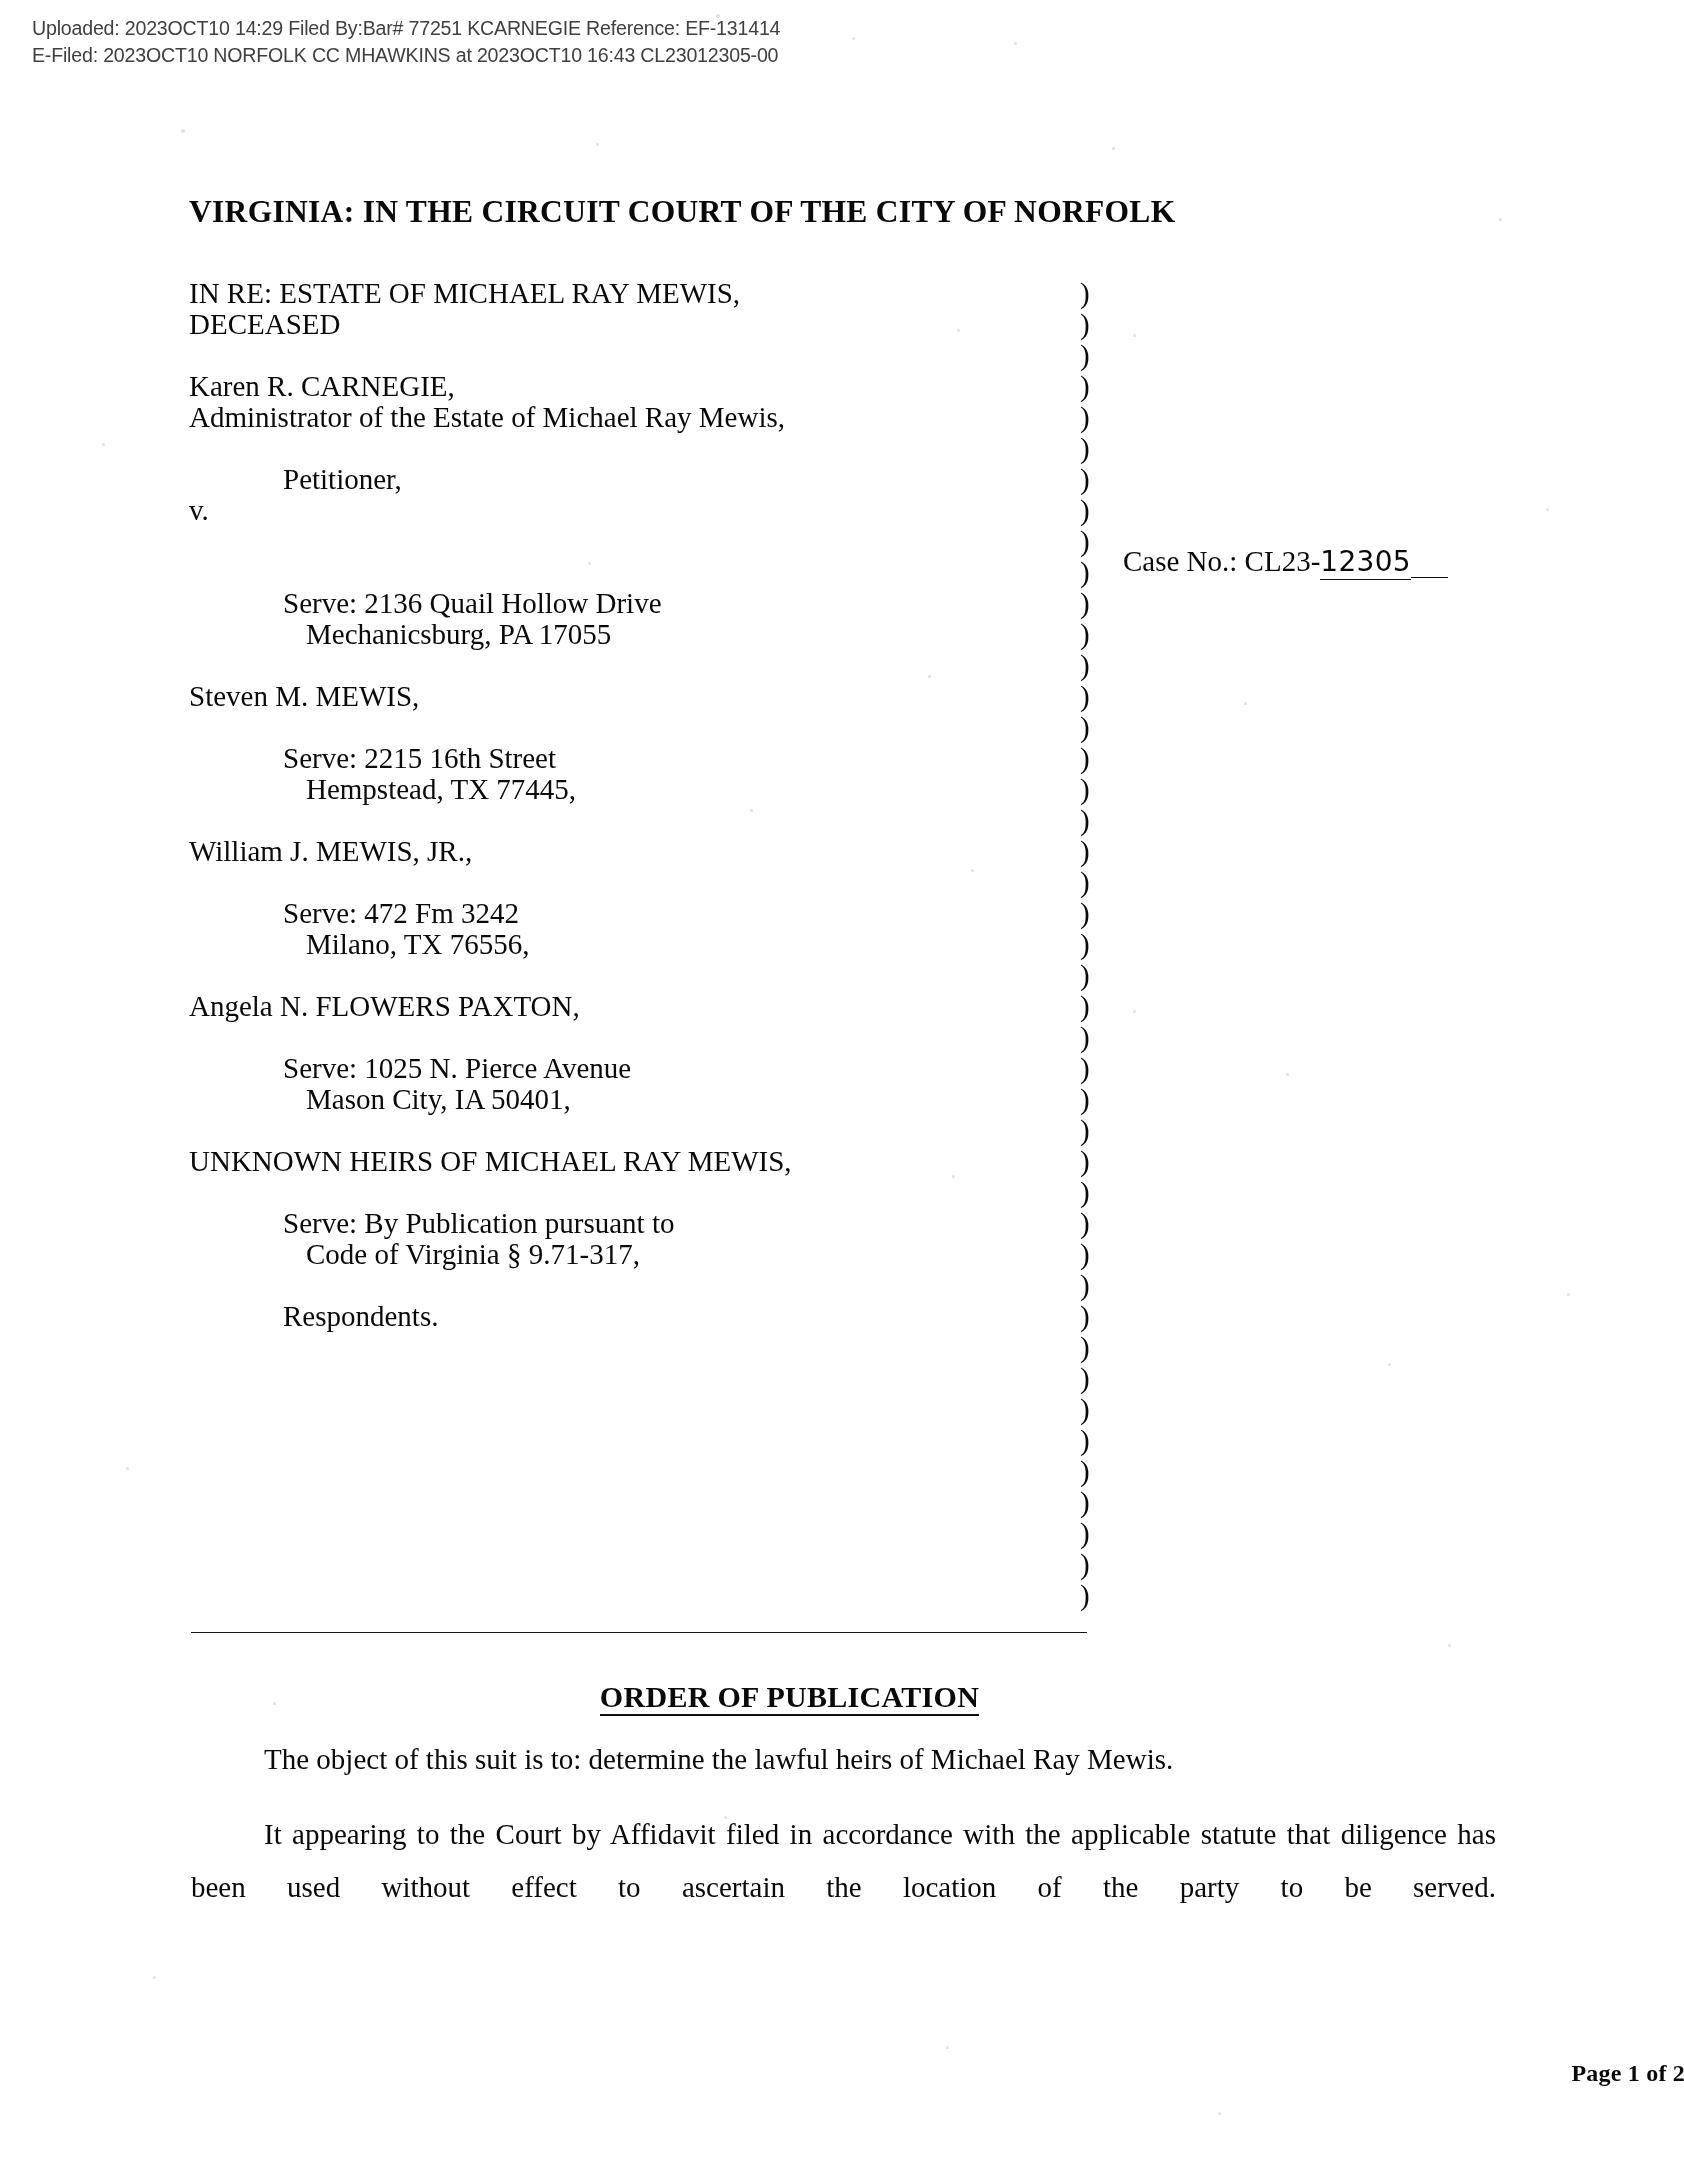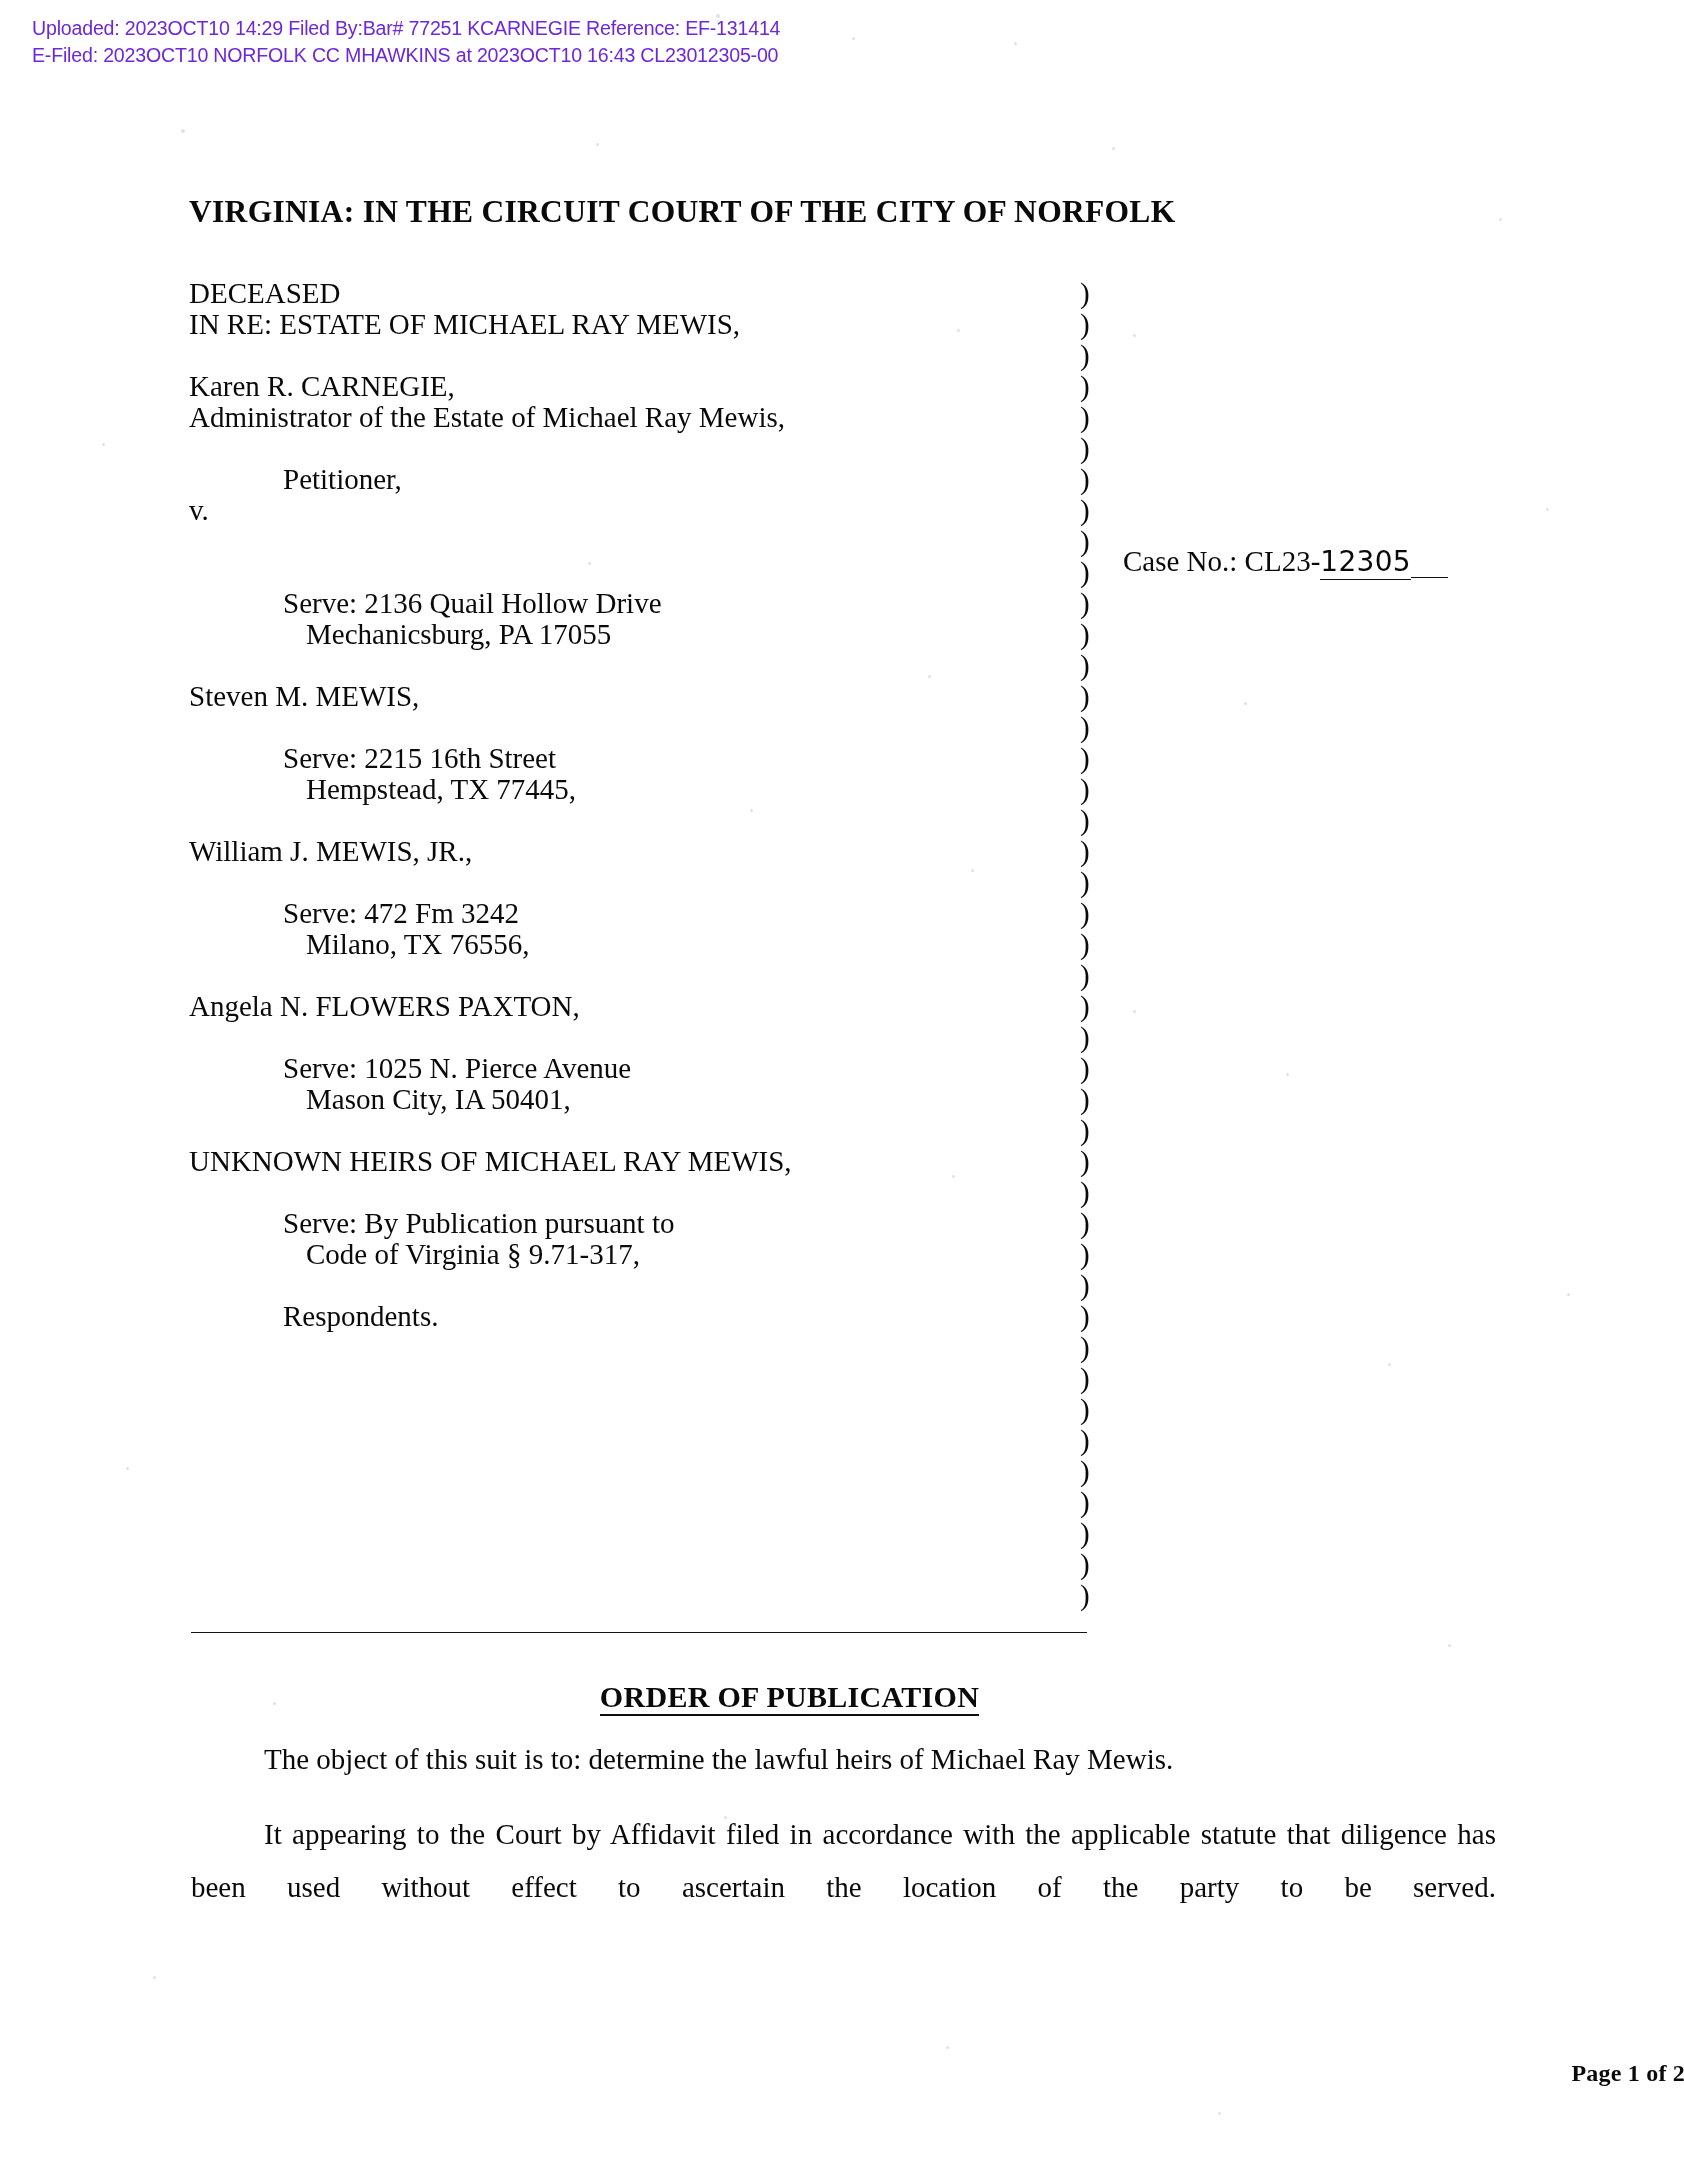--- a/index.html
+++ b/index.html
@@ -30,7 +30,7 @@
     font-size: 19.6px;
     line-height: 27px;
     letter-spacing: -0.2px;
-    color: #6d28d9;
+    color: #404040;
     white-space: nowrap;
   }
   .efile-stamp div { white-space: nowrap; }

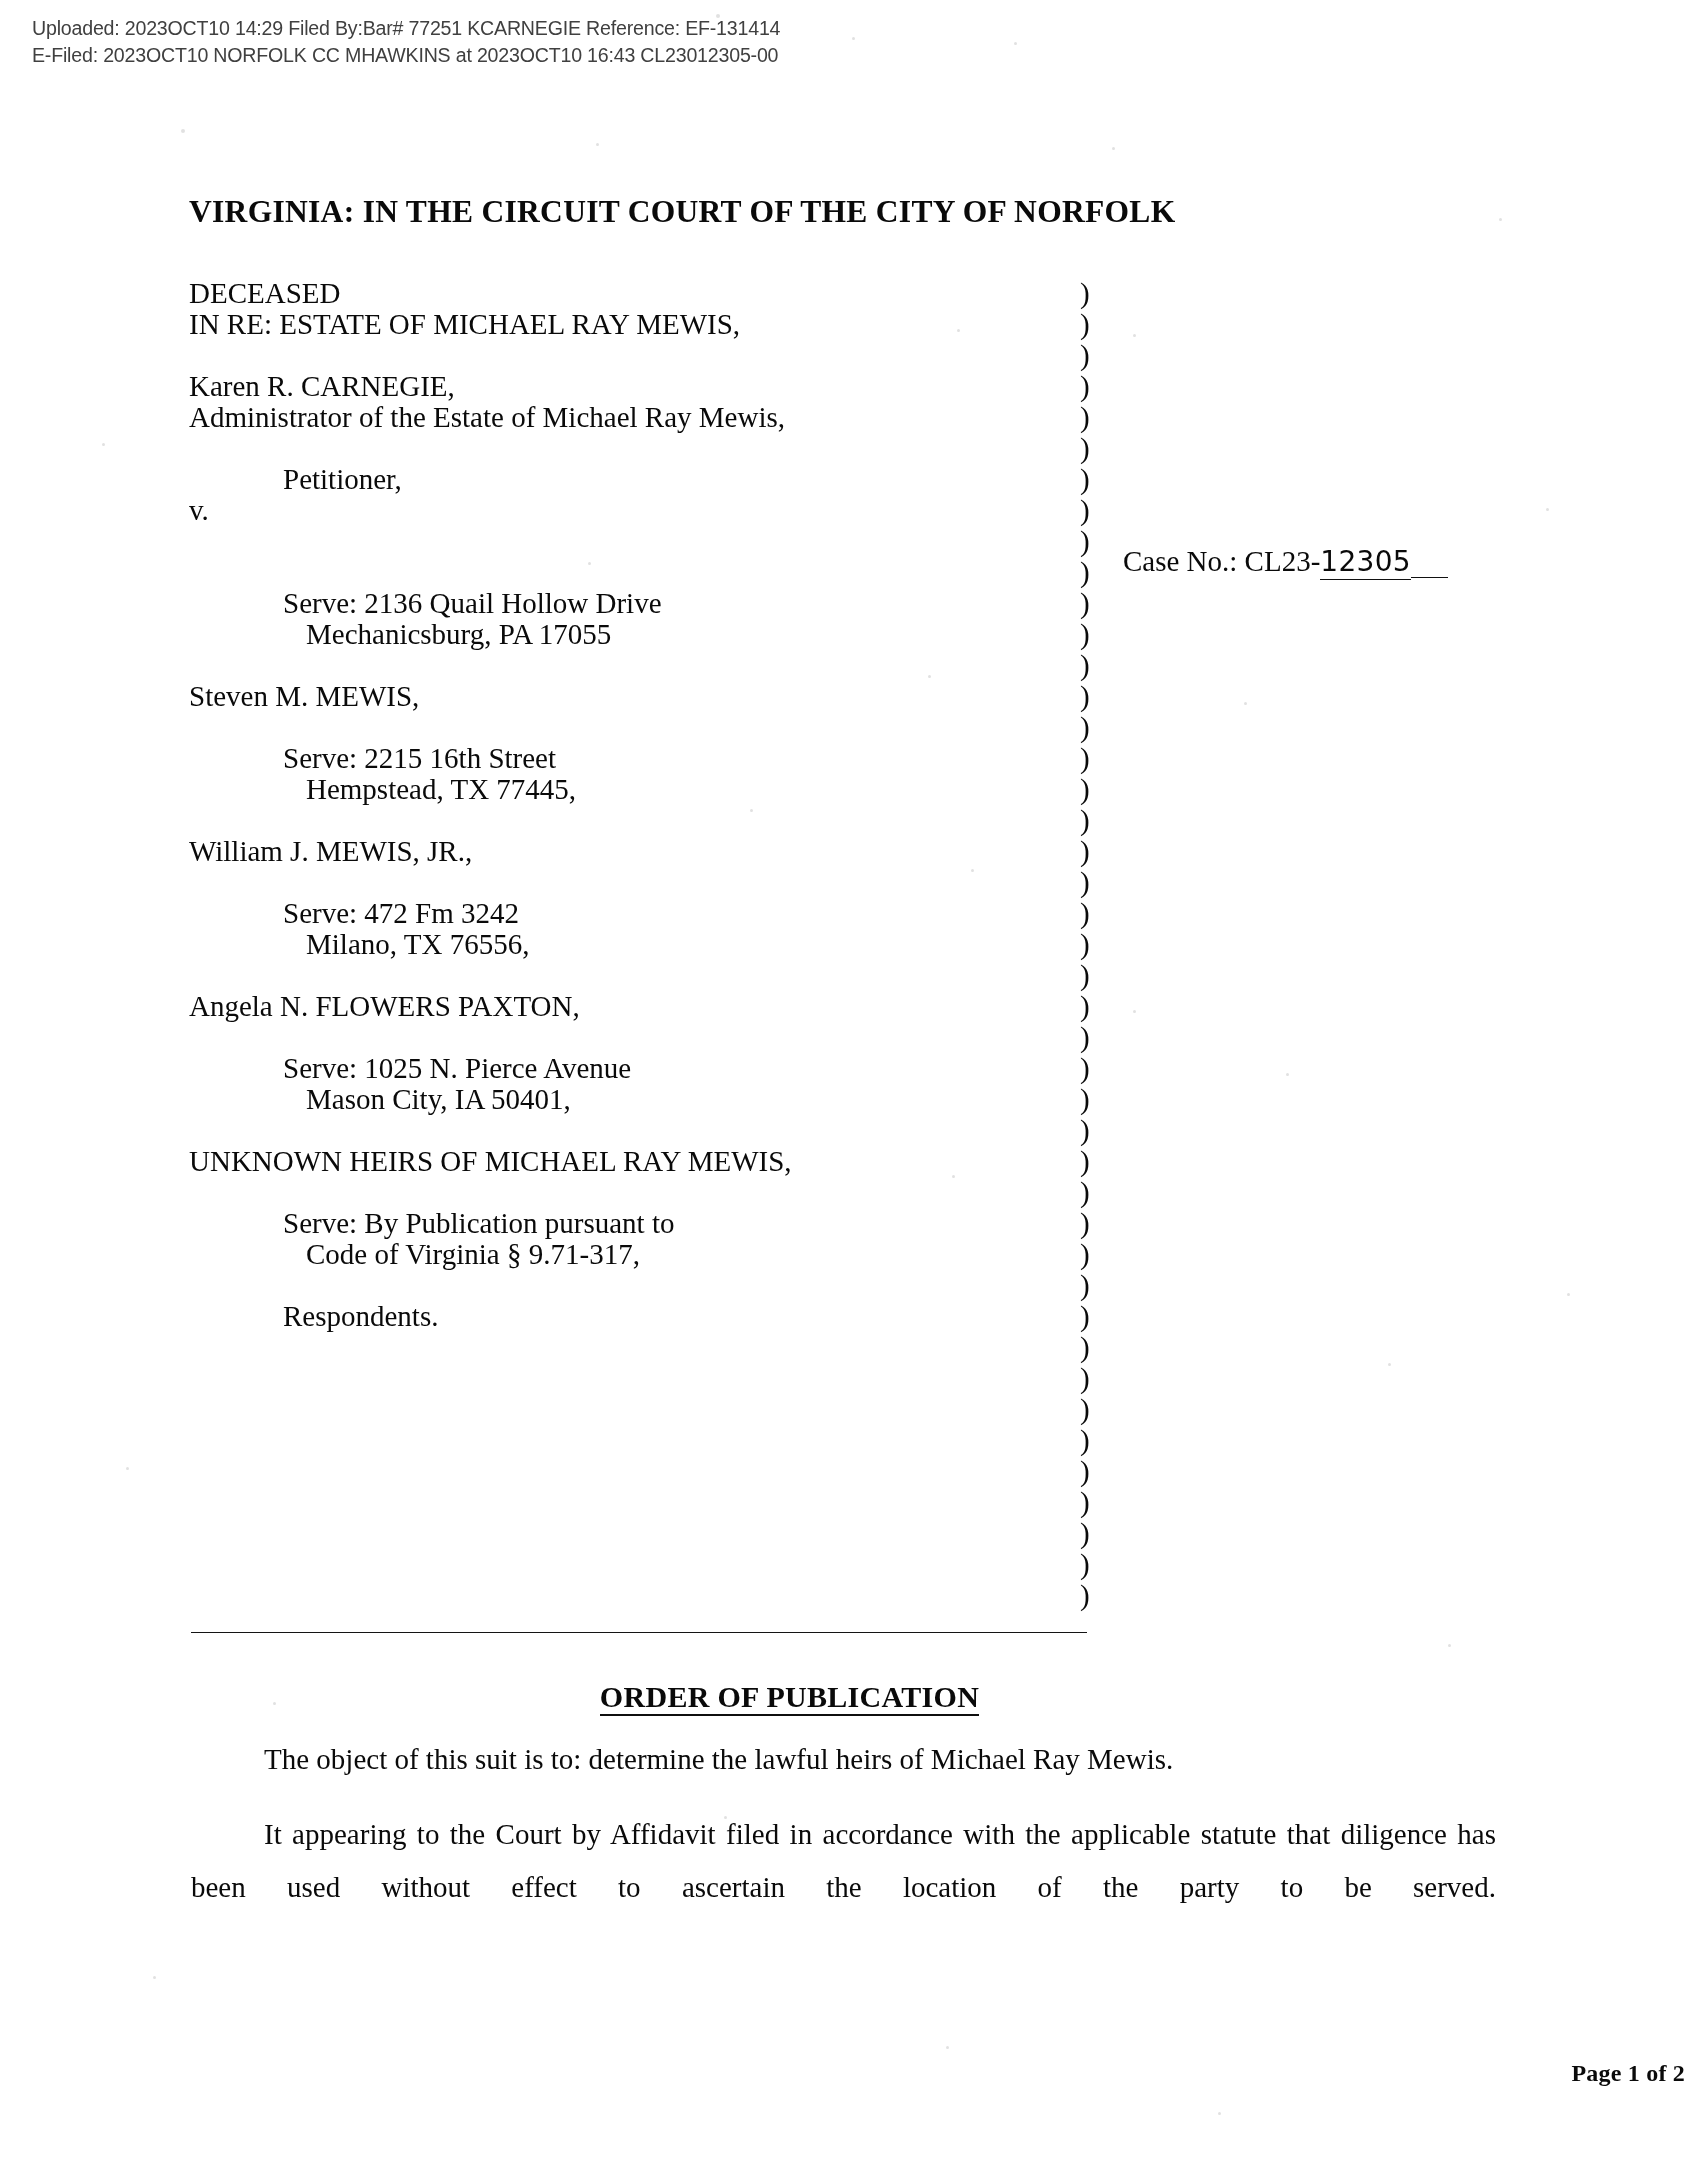--- a/index.html
+++ b/index.html
@@ -209,8 +209,8 @@
   <div class="court-title">VIRGINIA:   IN THE CIRCUIT COURT OF THE CITY OF NORFOLK</div>
 
   <div class="caption">
+      <div class="cap-line">IN RE: ESTATE OF MICHAEL RAY MEWIS,</div>
       <div class="cap-line">DECEASED</div>
-      <div class="cap-line">IN RE: ESTATE OF MICHAEL RAY MEWIS,</div>
       <div class="cap-line cap-blank"></div>
       <div class="cap-line">Karen R. CARNEGIE,</div>
       <div class="cap-line">Administrator of the Estate of Michael Ray Mewis,</div>

